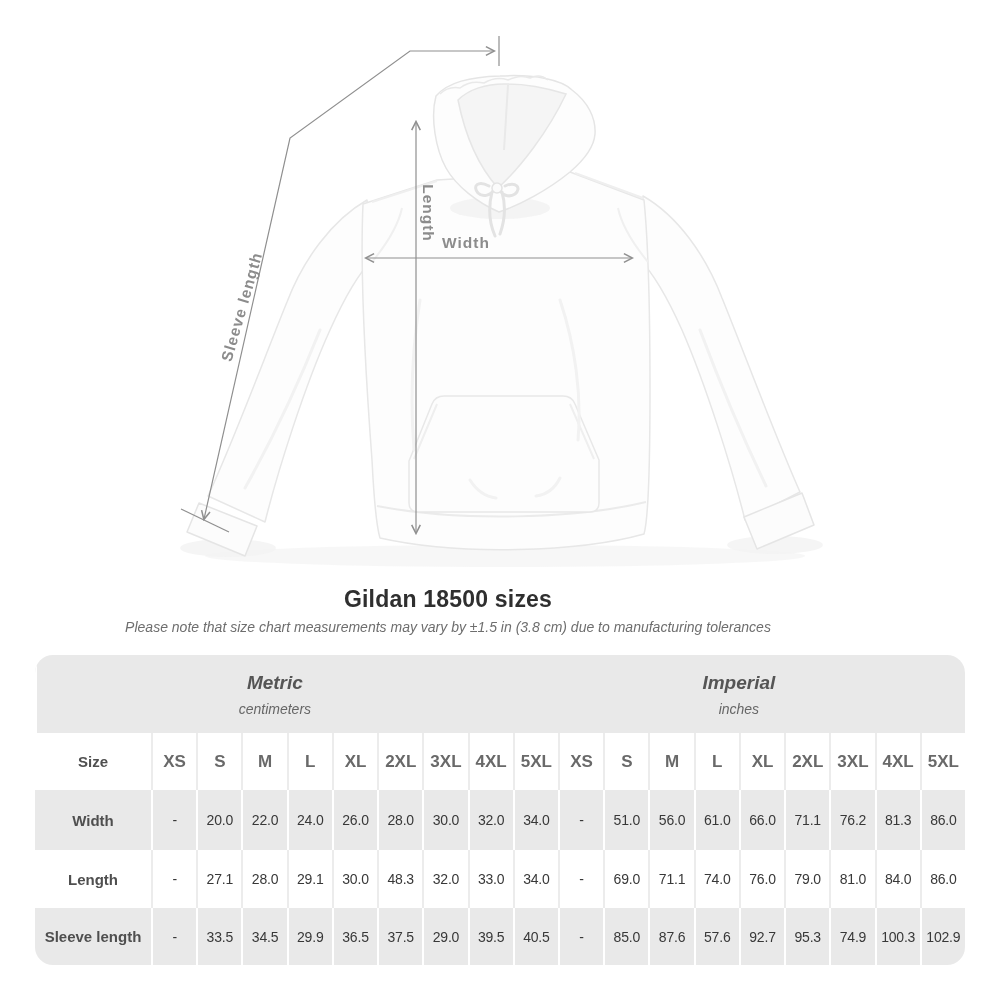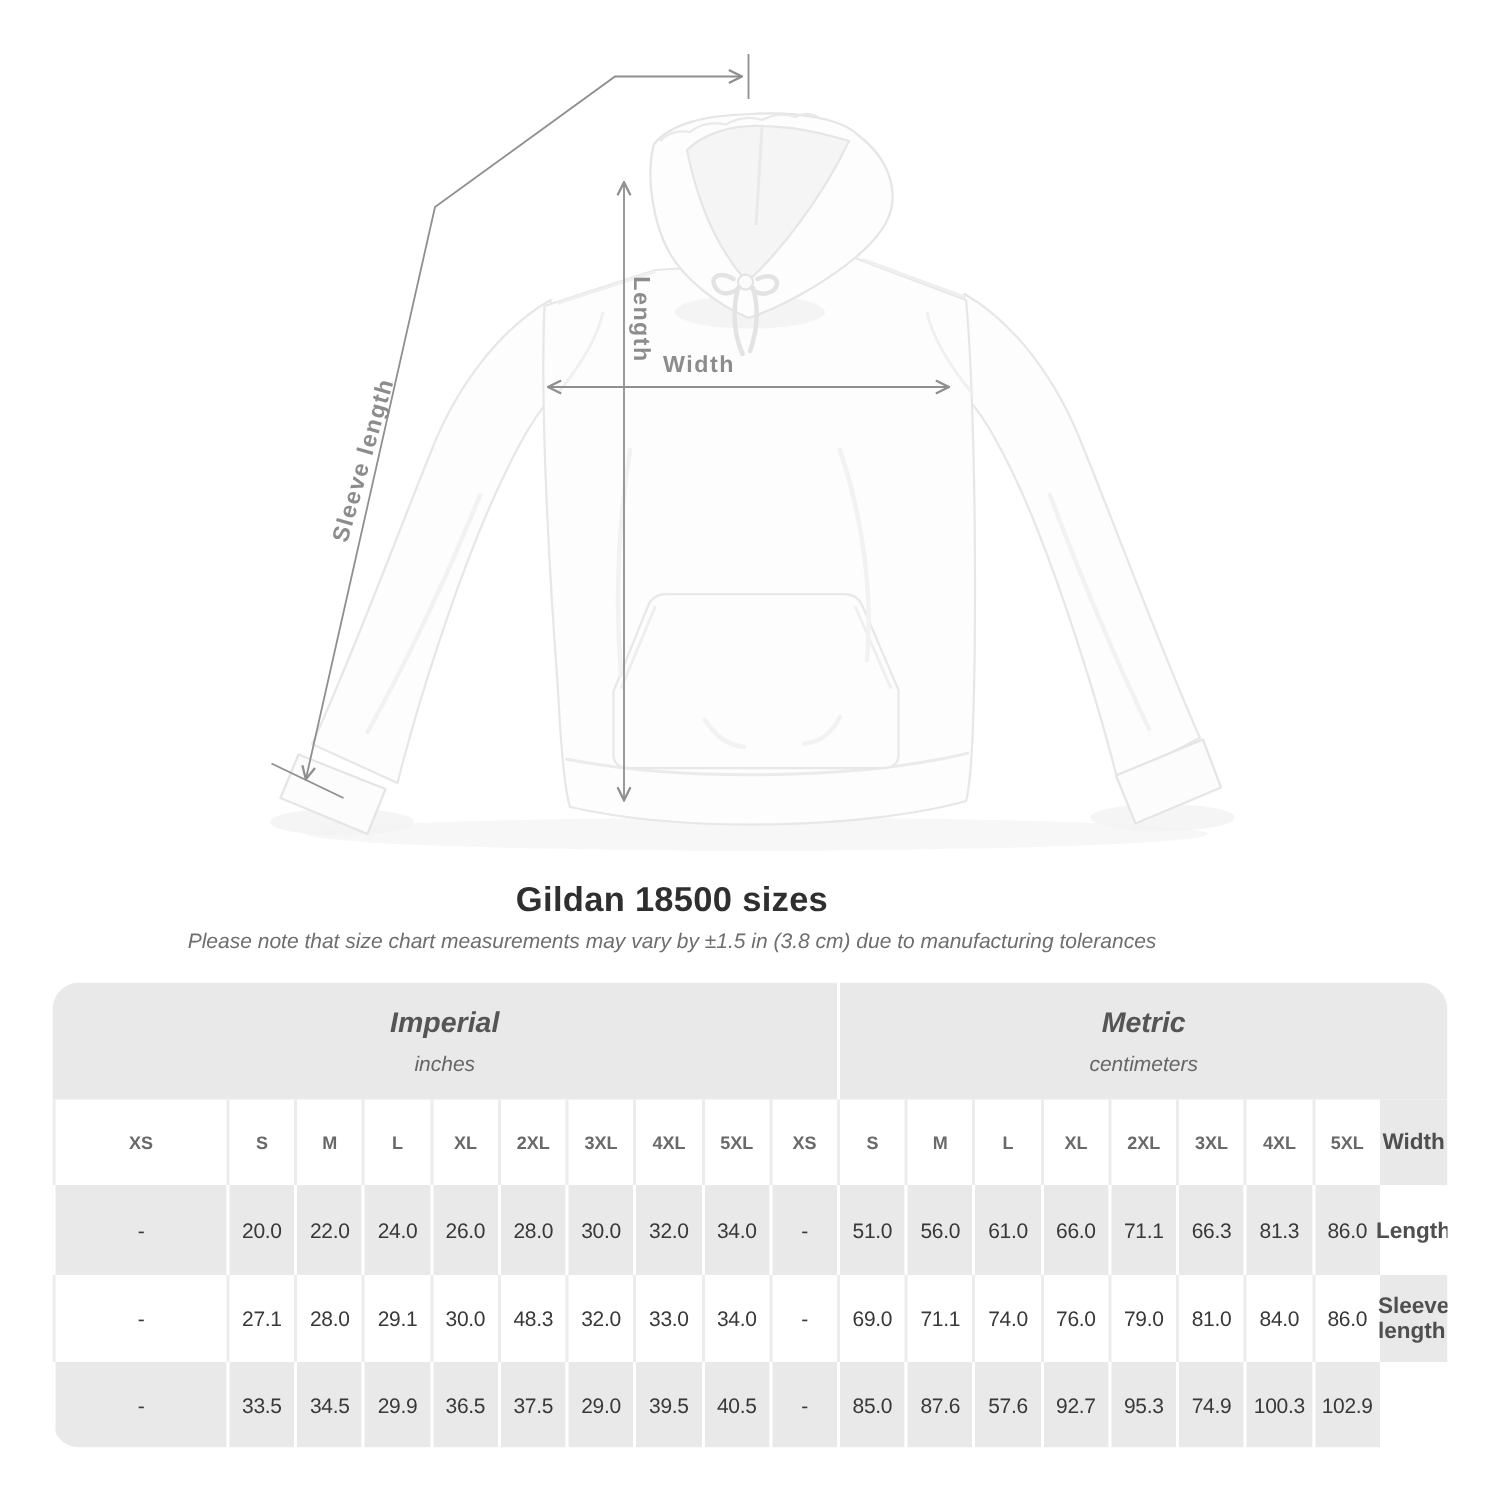--- a/index.html
+++ b/index.html
@@ -83,13 +83,13 @@
 </div>
 
 <div class="size-table">
+  <div class="gh gh2">
+    <span class="g-label">Metric</span>
+    <span class="g-unit">centimeters</span>
+  </div>
   <div class="gh gh1">
     <span class="g-label">Imperial</span>
     <span class="g-unit">inches</span>
-  </div>
-  <div class="gh gh2">
-    <span class="g-label">Metric</span>
-    <span class="g-unit">centimeters</span>
   </div>
 
     <div class="c sh sep-w">XS</div>

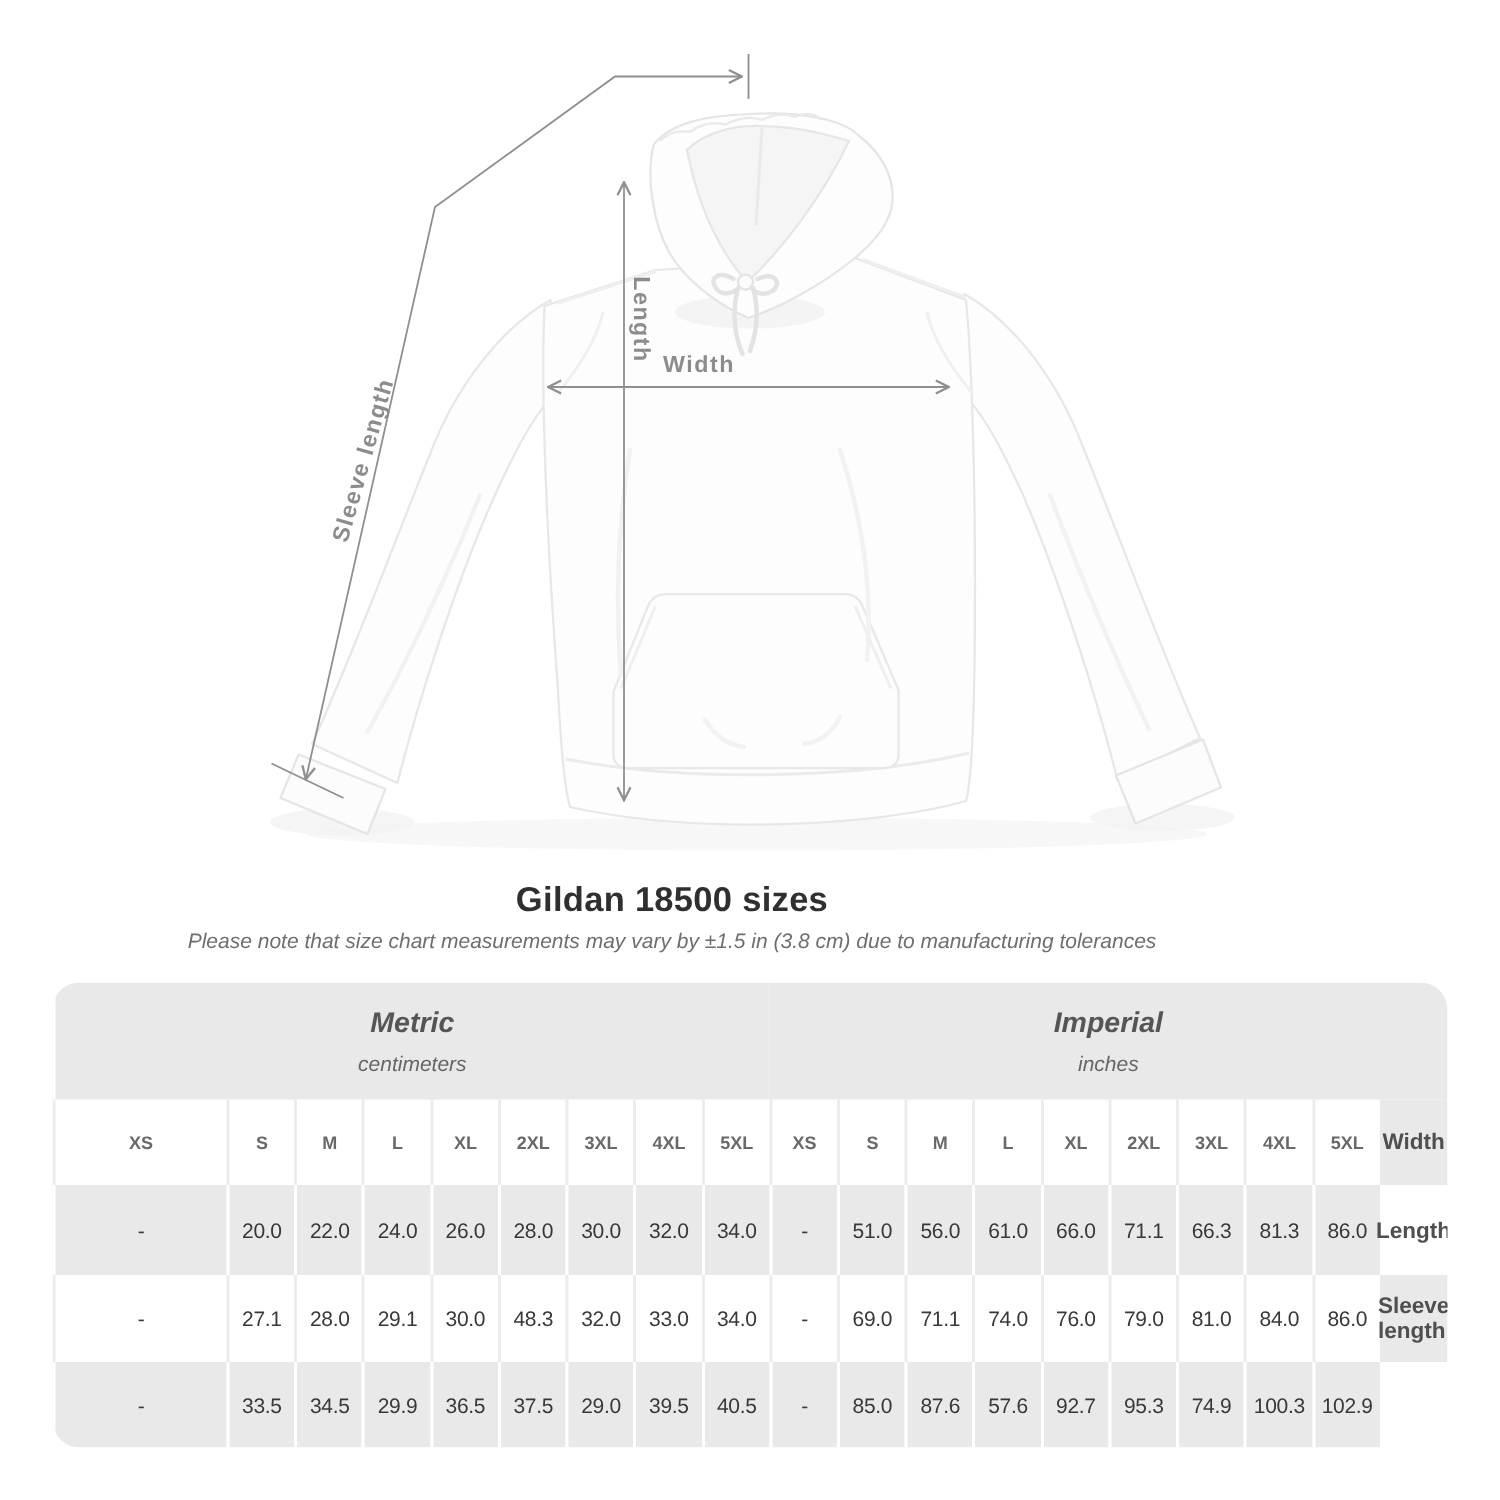--- a/index.html
+++ b/index.html
@@ -92,6 +92,7 @@
     <span class="g-unit">inches</span>
   </div>
 
+<div class="c lab">Size</div>
     <div class="c sh sep-w">XS</div>
     <div class="c sh sep-w">S</div>
     <div class="c sh sep-w">M</div>

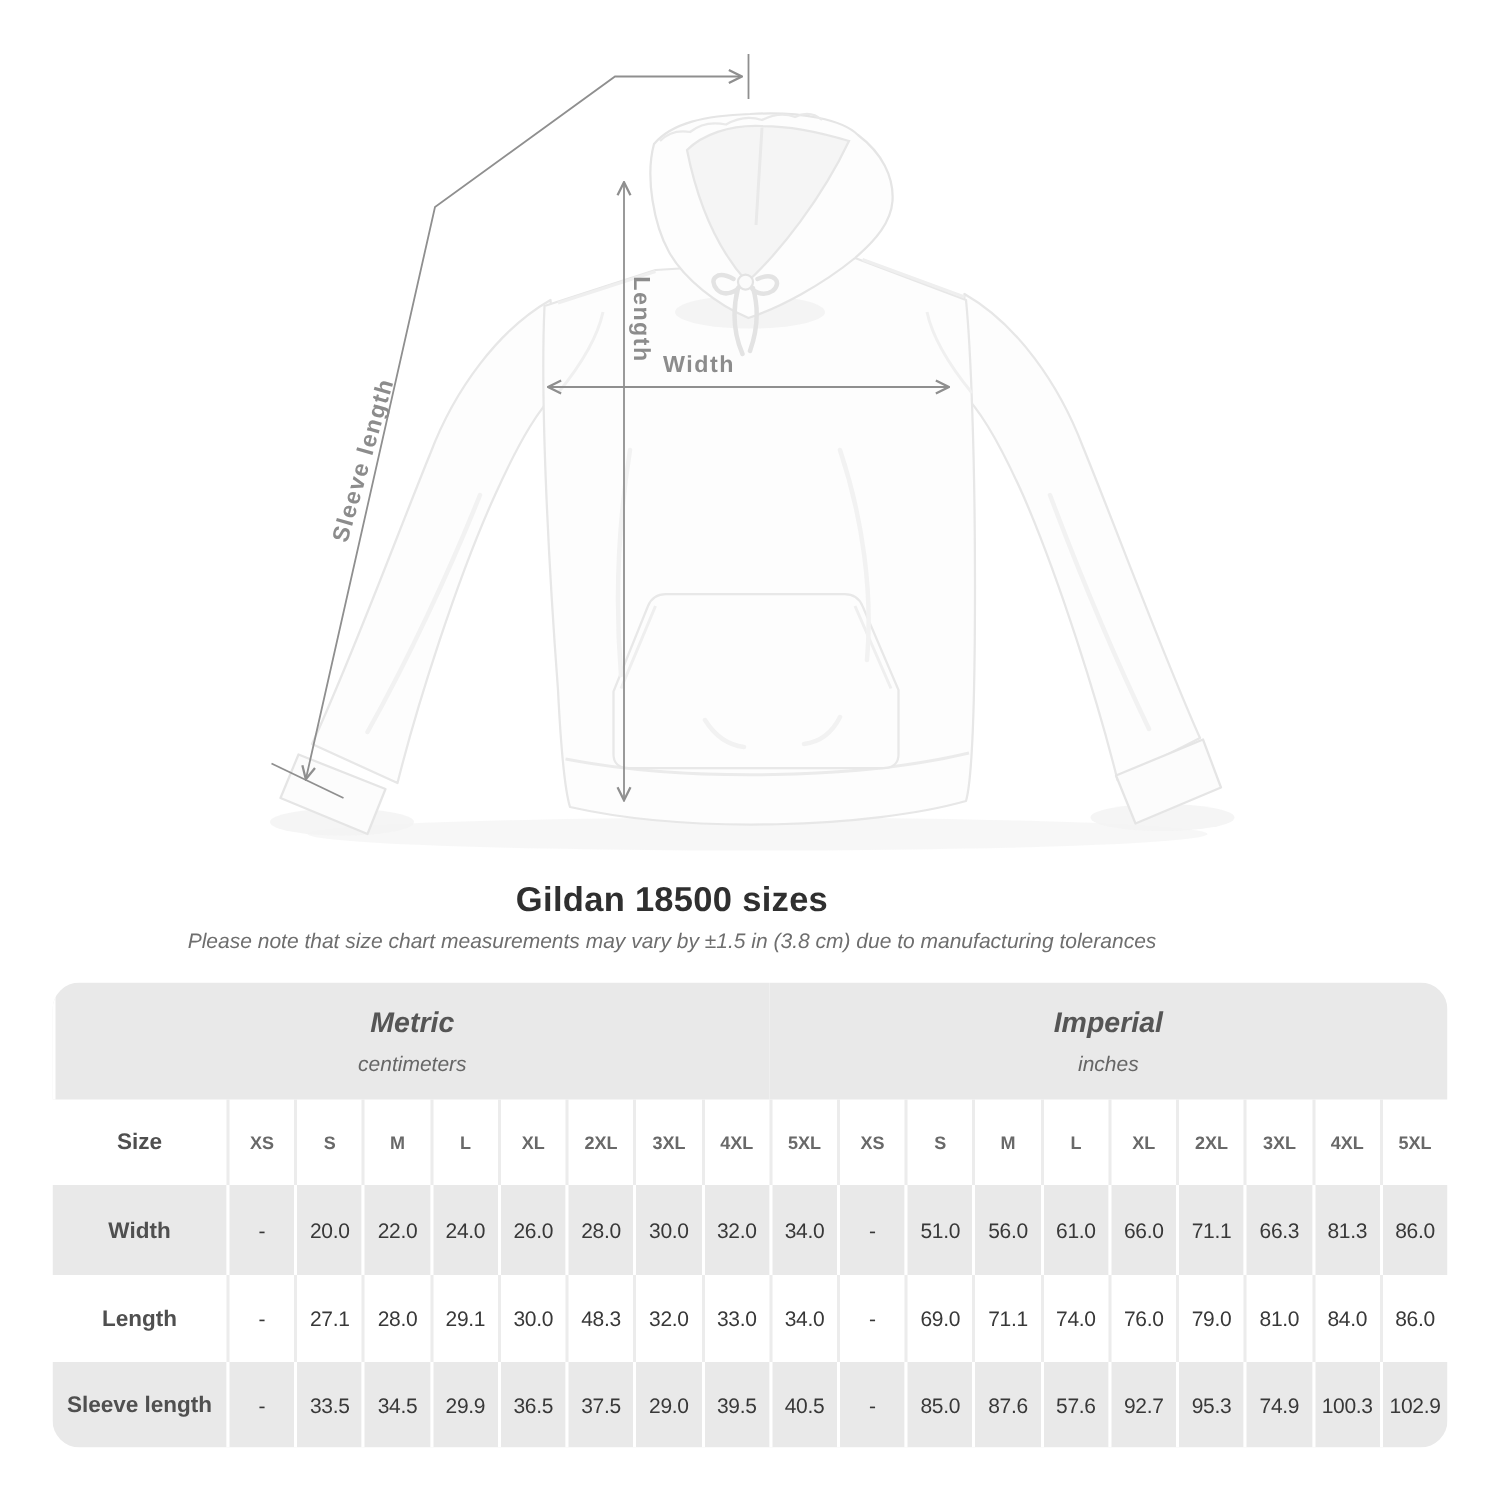--- a/index.html
+++ b/index.html
@@ -17,7 +17,7 @@
   .gh .g-unit{font-size:14px;font-style:italic;color:#666;margin-top:7px;}
   .c{display:flex;align-items:center;justify-content:center;min-width:0;}
   .lab{font-weight:bold;font-size:15px;color:#4f4f4f;}
-  .sh{font-weight:bold;font-size:12px;color:#696969;}
+  .sh{font-weight:bold;font-size:17px;color:#696969;}
   .val{font-size:14px;color:#383838;letter-spacing:-.2px;}
   .gray{background:#e9e9e9;}
   .sep-w{border-left:2px solid #ececec;}

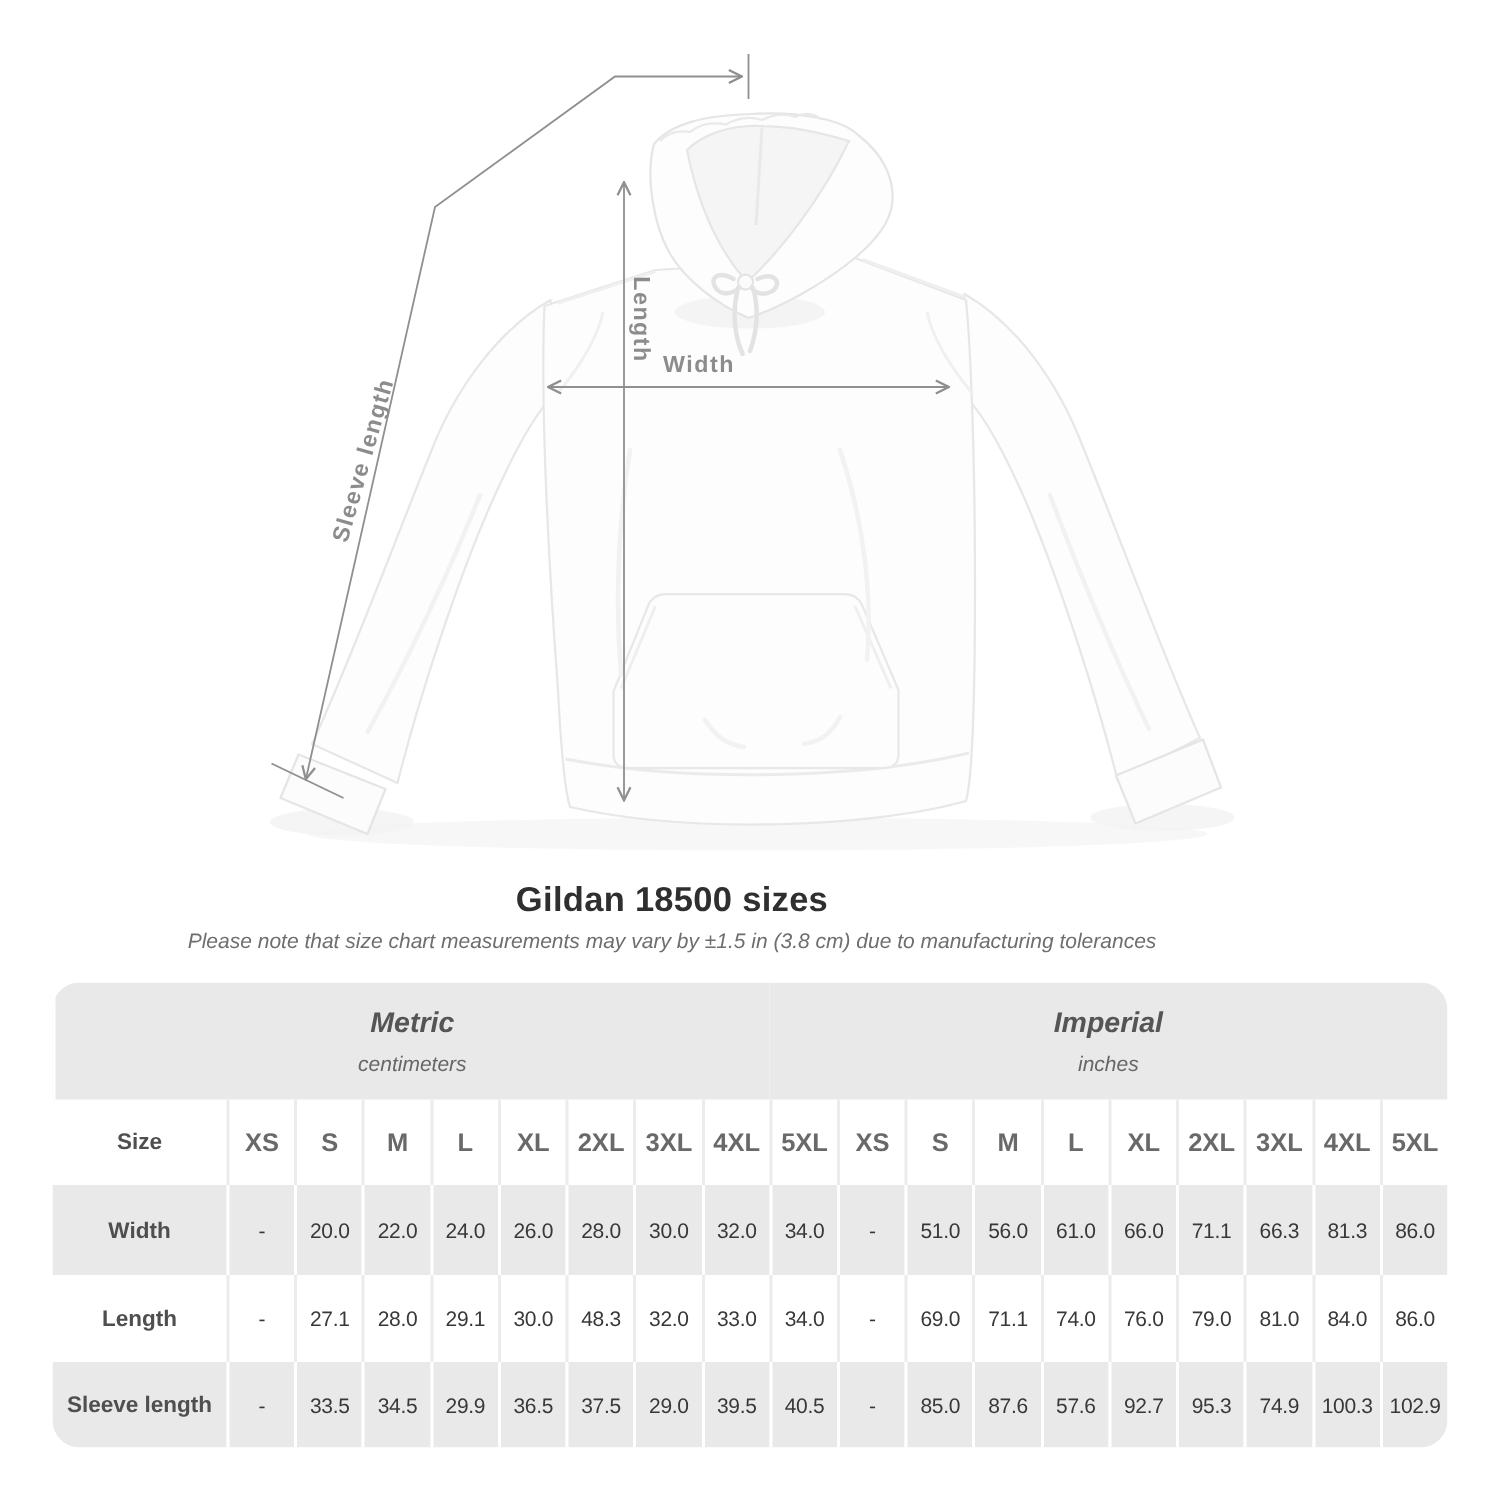--- a/index.html
+++ b/index.html
@@ -127,7 +127,7 @@
     <div class="c val gray sep-g">61.0</div>
     <div class="c val gray sep-g">66.0</div>
     <div class="c val gray sep-g">71.1</div>
-    <div class="c val gray sep-g">66.3</div>
+    <div class="c val gray sep-g">76.2</div>
     <div class="c val gray sep-g">81.3</div>
     <div class="c val gray sep-g">86.0</div>
     <div class="c lab">Length</div>

